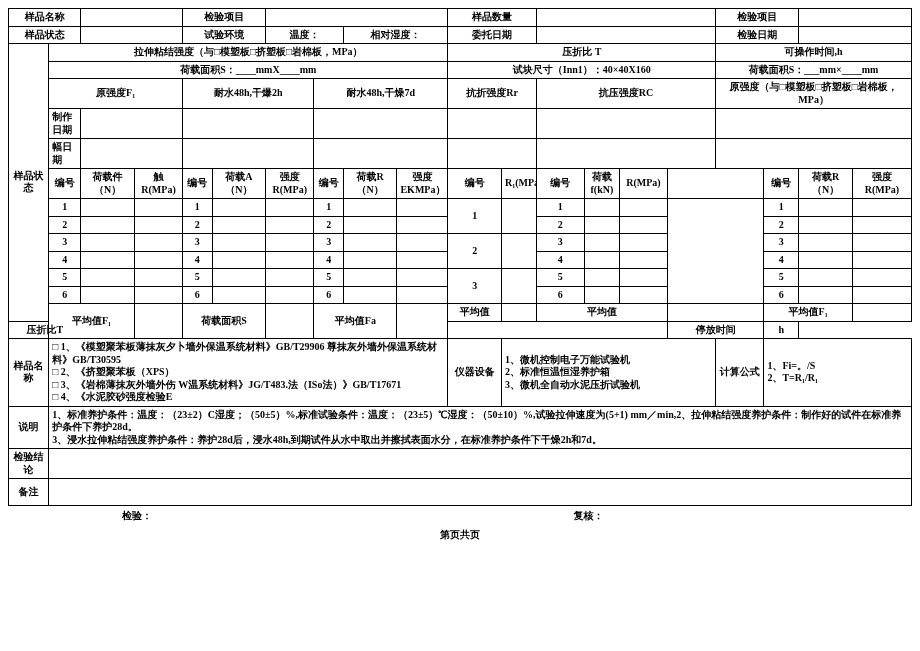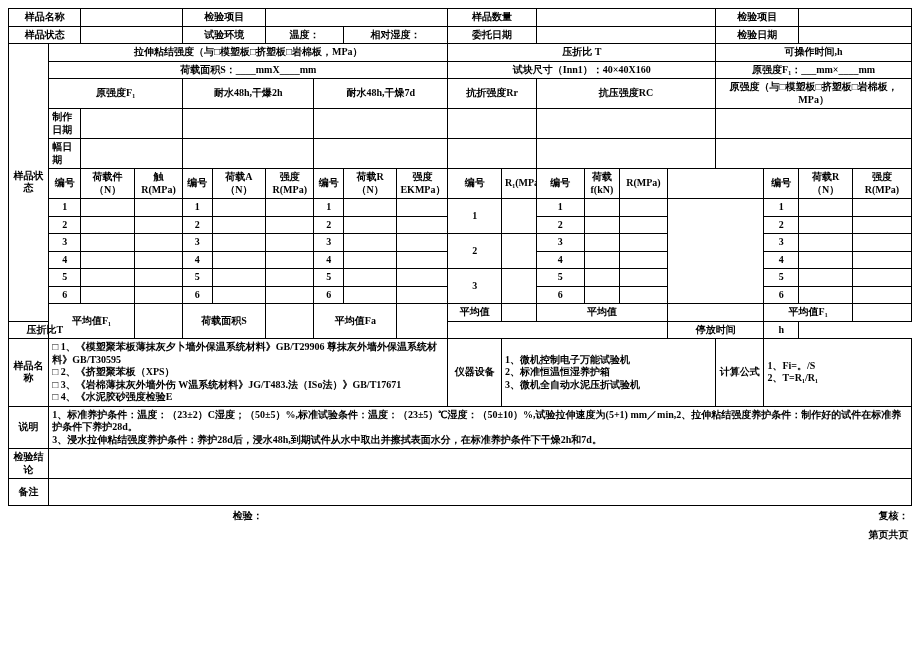--- a/index.html
+++ b/index.html
@@ -89,7 +89,7 @@
 <tr>
   <td colspan="9">荷载面积S：____mmX____mm</td>
   <td colspan="6">试块尺寸（Inn1）：40×40X160</td>
-  <td colspan="4">原强度F₁：___mm×____mm</td>
+  <td colspan="4">荷载面积S：___mm×____mm</td>
 </tr>
 
 <tr>

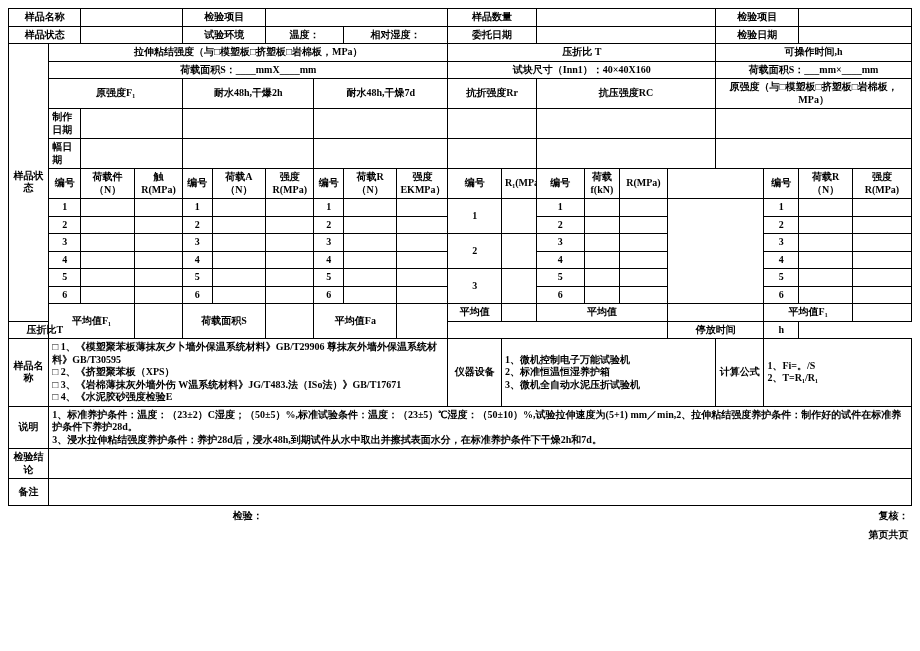--- a/index.html
+++ b/index.html
@@ -25,7 +25,7 @@
     overflow: hidden;
   }
   .left { text-align: left; }
-  .footer-row td { border: none; text-align: right; padding-top: 4px; margin-left: 20px; }
+  .footer-row td { border: none; text-align: center; padding-top: 4px; margin-left: 20px; }
   .page-num { text-align: right; }
 </style>
 </head>

